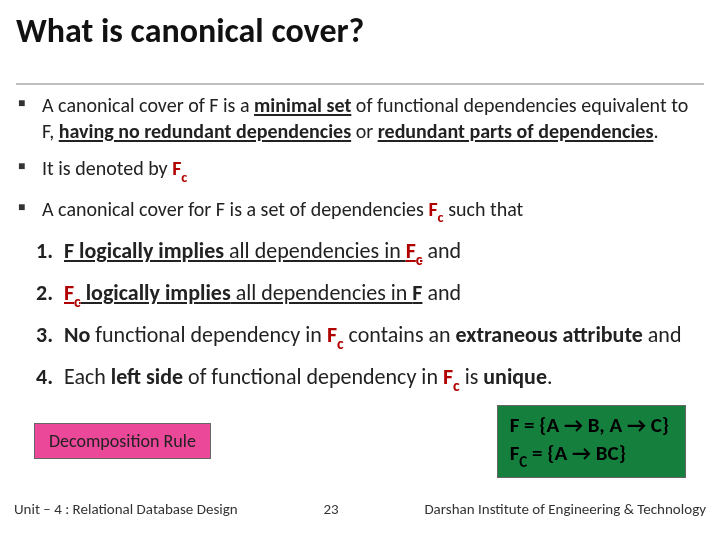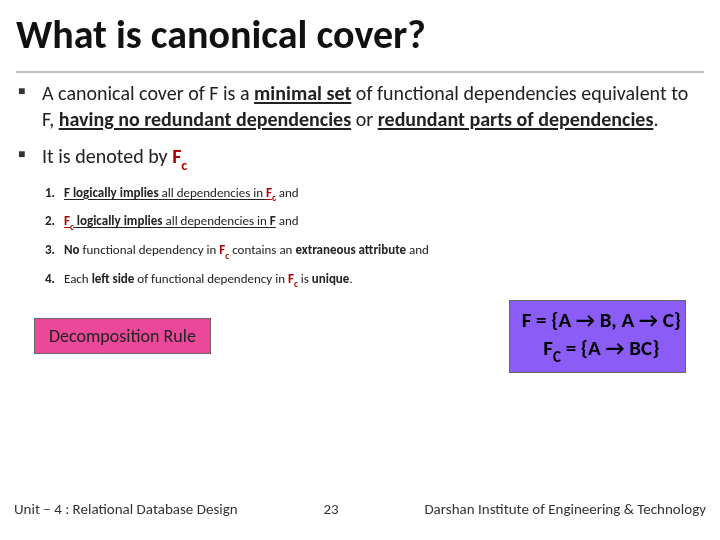--- a/index.html
+++ b/index.html
@@ -12,11 +12,11 @@
   }
   .slide { padding: 10px 16px 0 16px; }
   .title {
-    font-size: 40px;
+    font-size: 34px;
     font-weight: 700;
     color: #111;
     padding-bottom: 4px;
-    margin-bottom: 8px;
+    margin-bottom: 28px;
   }
   .rule { border-bottom: 2px solid #bfbfbf; margin-bottom: 8px; }
   ul.bullets { list-style: none; padding-left: 26px; }

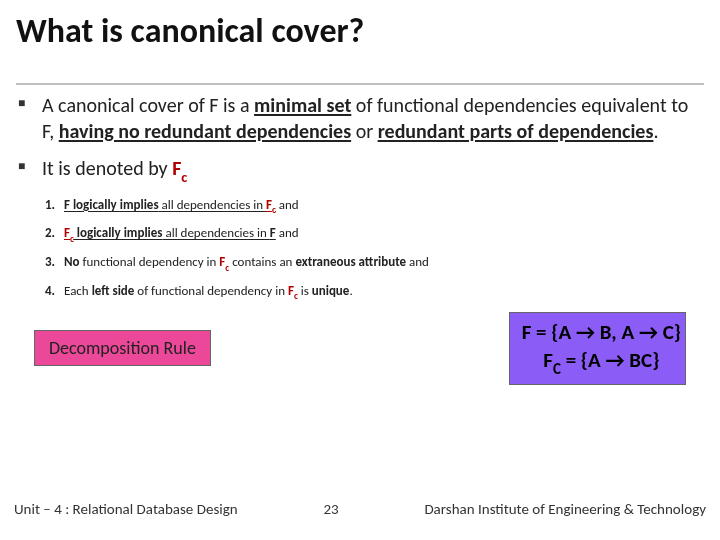--- a/index.html
+++ b/index.html
@@ -101,6 +101,9 @@
     <li>
       <span>It is denoted by </span><span class="red"><span>F</span><span class="fsub">c</span></span>
     </li>
+    <li>
+      <span>A canonical cover for F is a set of dependencies </span><span class="red"><span>F</span><span class="fsub">c</span></span><span> such that</span>
+    </li>
   </ul>
 
   <ol class="sub">

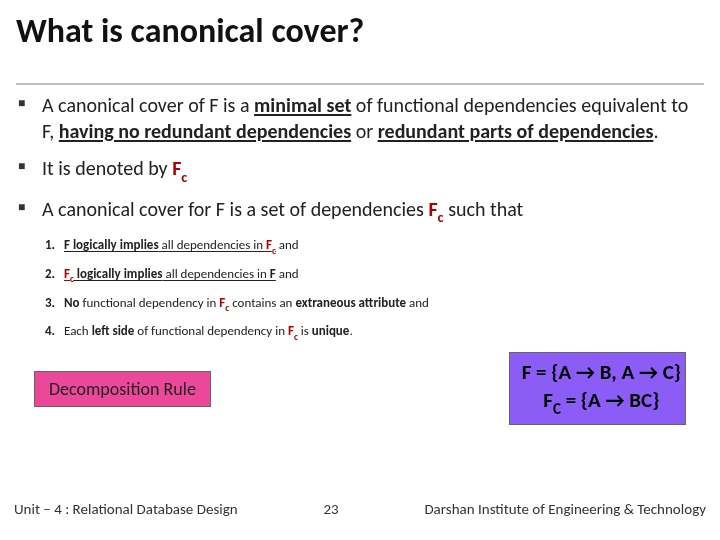--- a/index.html
+++ b/index.html
@@ -41,7 +41,7 @@
     margin-top: 6px;
   }
   ol.sub > li {
-    font-size: 13px;
+    font-size: 22px;
     line-height: 1.3;
     margin-bottom: 10px;
     color: #222;

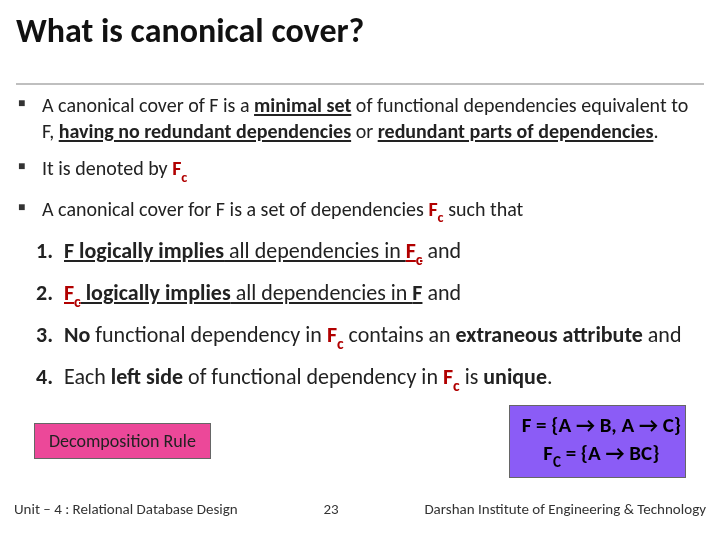--- a/index.html
+++ b/index.html
@@ -67,12 +67,11 @@
   }
   .fdbox {
     border: 1.5px solid #666;
-    padding: 5px 4px 6px 12px;
+    padding: 5px 16px 6px 12px;
     font-size: 21px;
     font-weight: 700;
-    background: #8b5cf6;
+    background: #15803d;
     line-height: 1.35;
-    text-align: center;
   }
   .footer {
     position: absolute;

